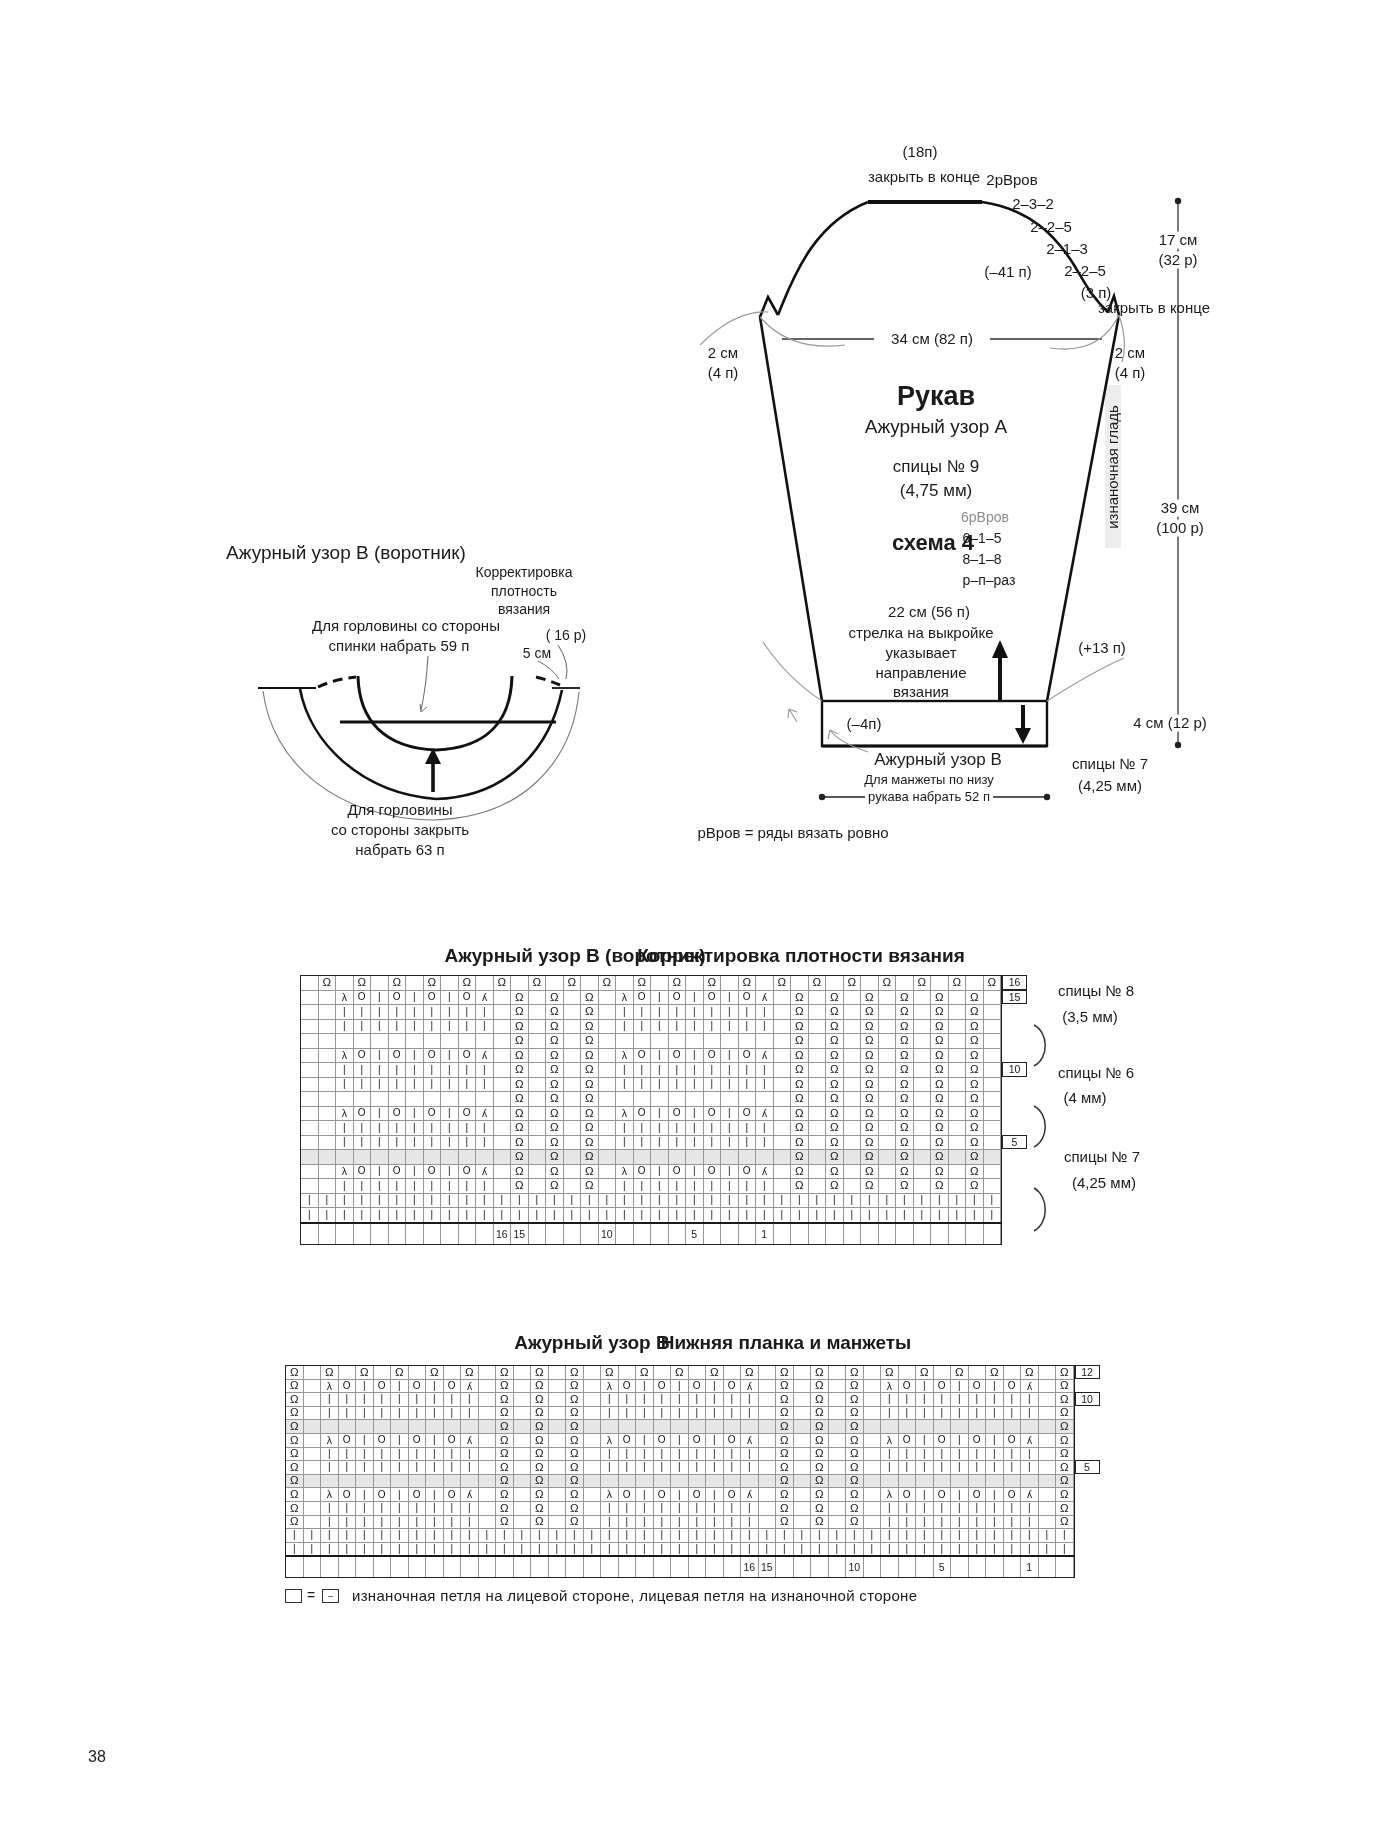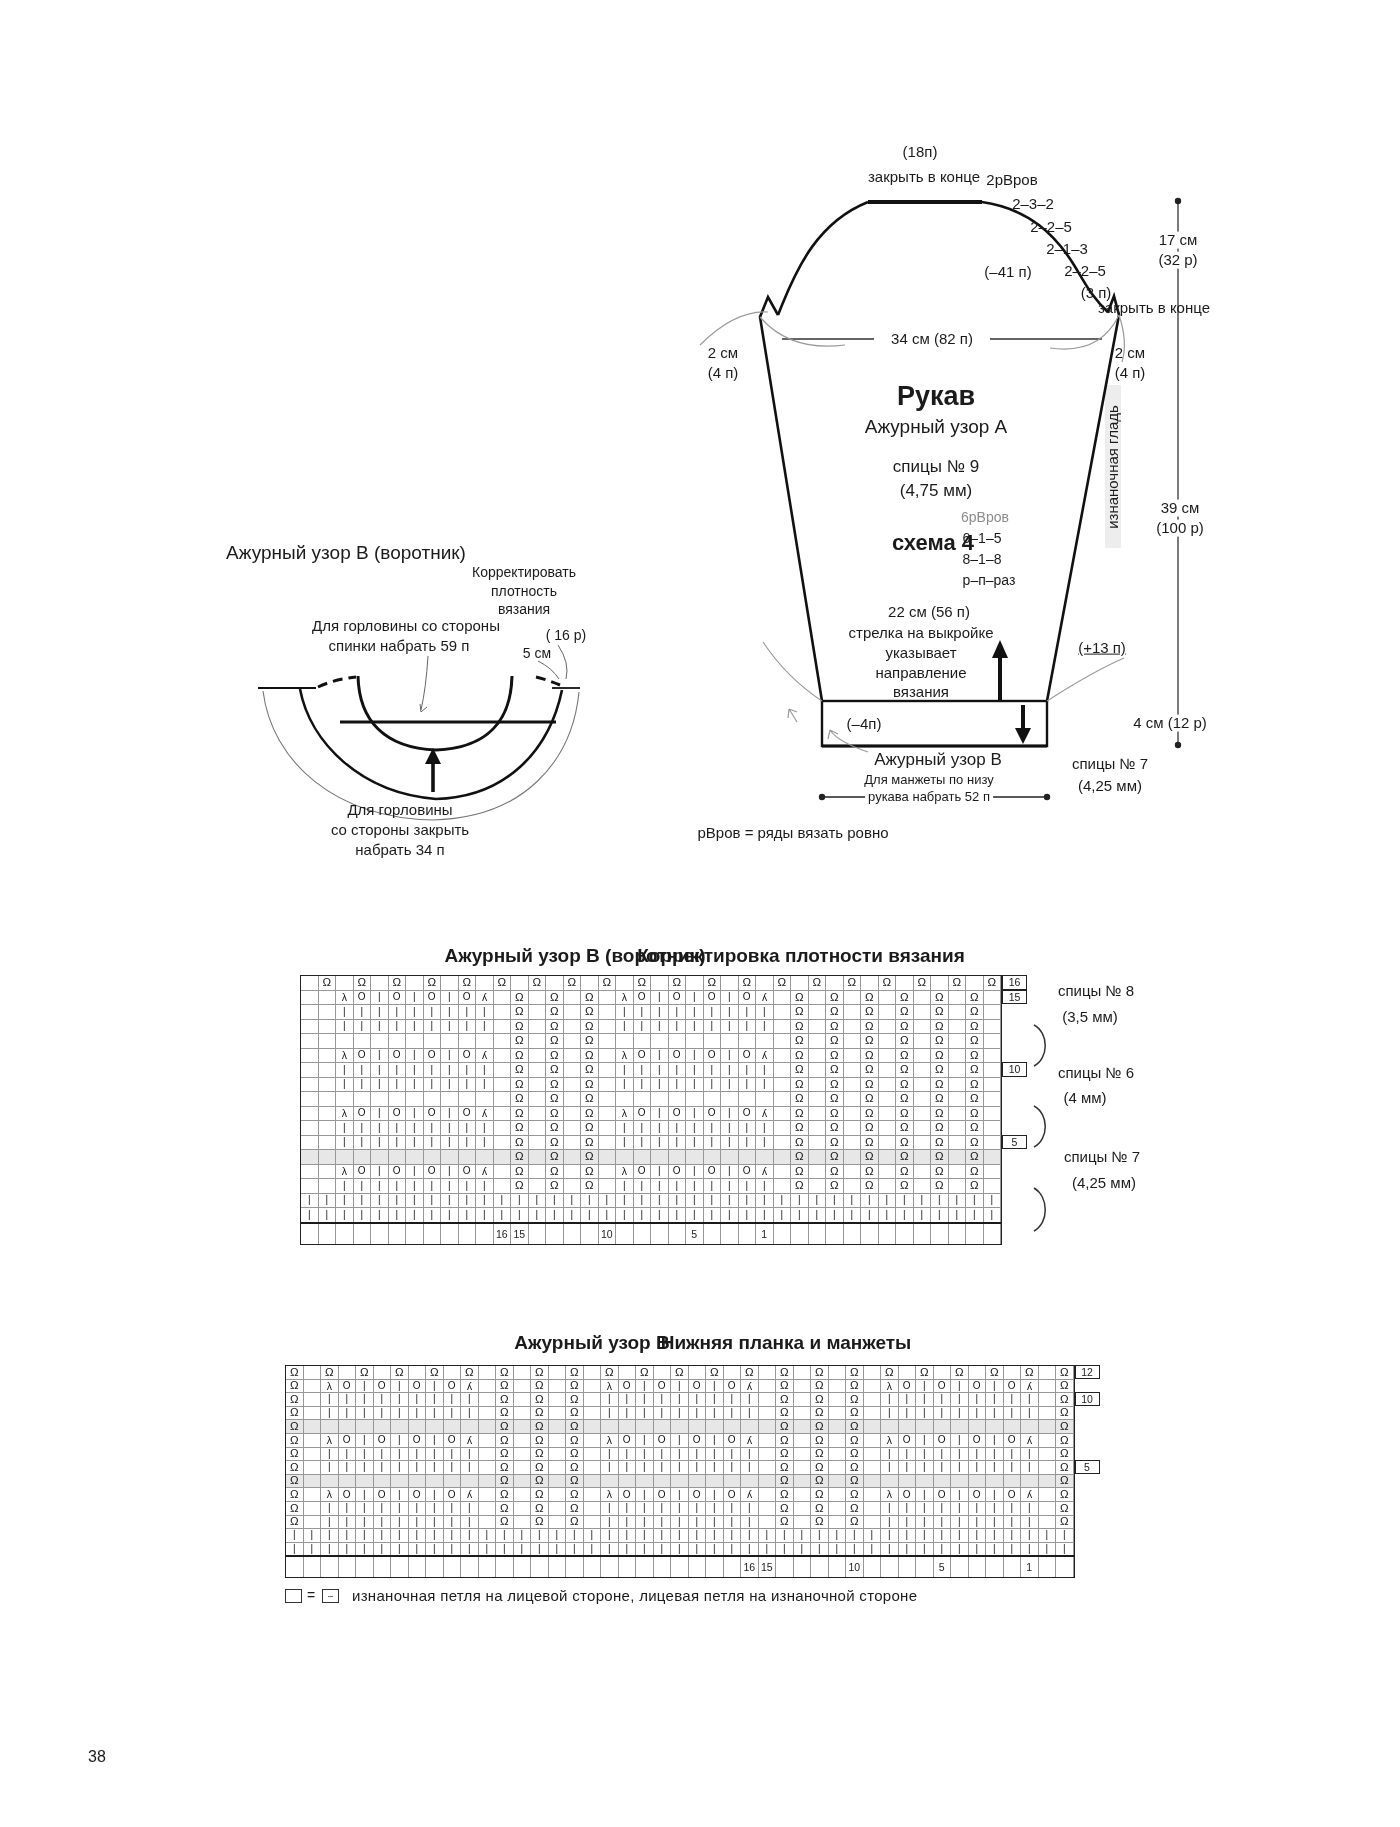--- a/index.html
+++ b/index.html
@@ -143,7 +143,7 @@
 <div class="t s15" style="left:793px;top:833px;">рВров = ряды вязать ровно</div>
 
 <div class="t s19" style="left:346px;top:553px;">Ажурный узор В (воротник)</div>
-<div class="t s14" style="left:524px;top:573px;">Корректировать</div>
+<div class="t s14" style="left:524px;top:573px;">Корректировка</div>
 <div class="t s14" style="left:524px;top:592px;">плотность</div>
 <div class="t s14" style="left:524px;top:610px;">вязания</div>
 <div class="t s14" style="left:566px;top:636px;">( 16 р)</div>

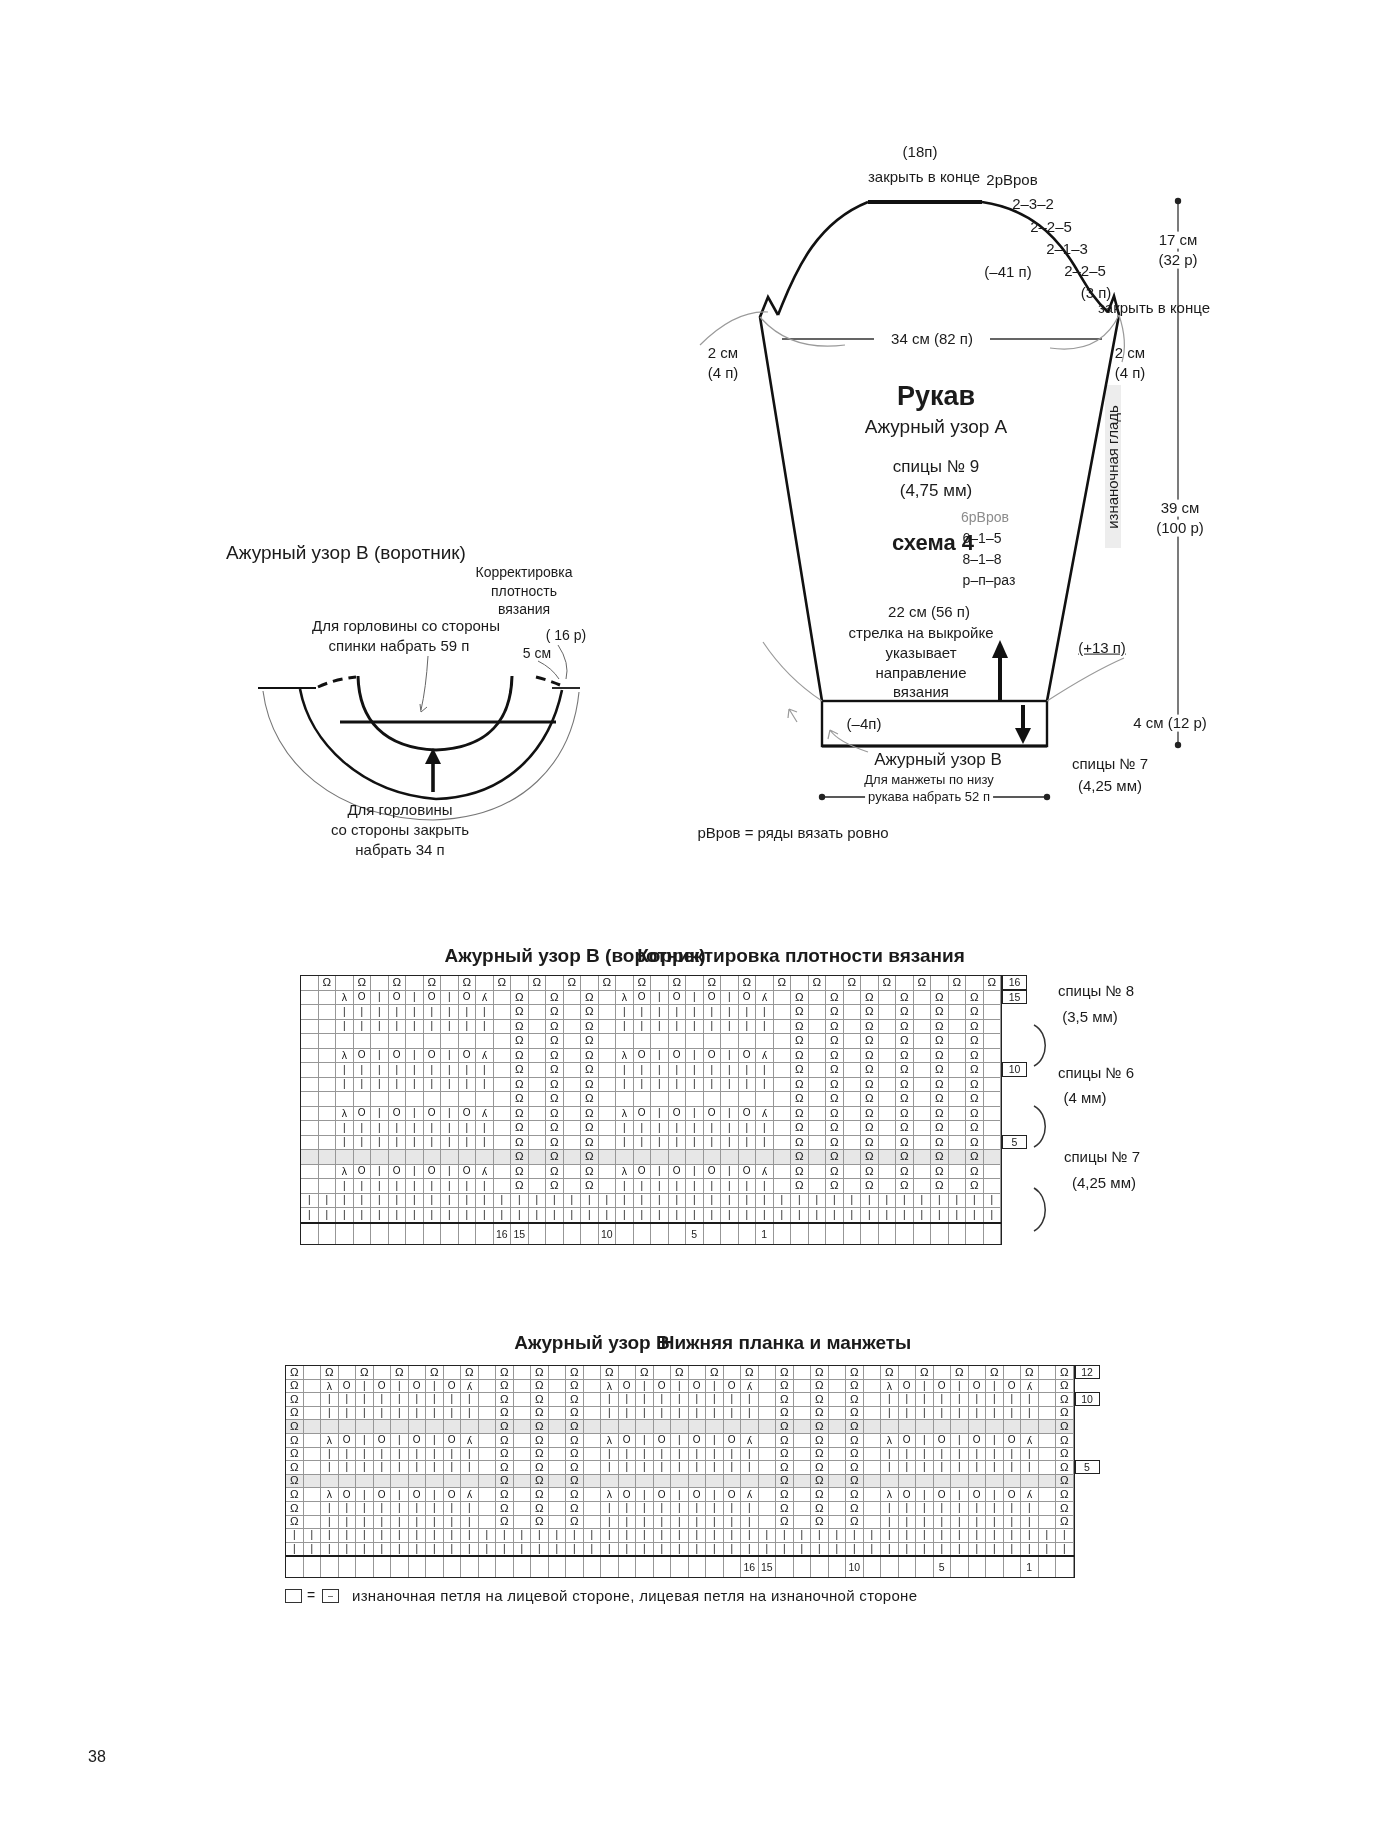--- a/index.html
+++ b/index.html
@@ -128,7 +128,7 @@
 <div class="t s15" style="left:921px;top:653px;">указывает</div>
 <div class="t s15" style="left:921px;top:673px;">направление</div>
 <div class="t s15" style="left:921px;top:692px;">вязания</div>
-<div class="t s15" style="left:1102px;top:648px;text-decoration:underline;">(+13 п)</div>
+<div class="t s15" style="left:1102px;top:648px;">(+13 п)</div>
 <div class="t s15" style="left:864px;top:724px;">(–4п)</div>
 <div class="t s17" style="left:938px;top:760px;">Ажурный узор В</div>
 <div class="t s13" style="left:929px;top:780px;">Для манжеты по низу</div>

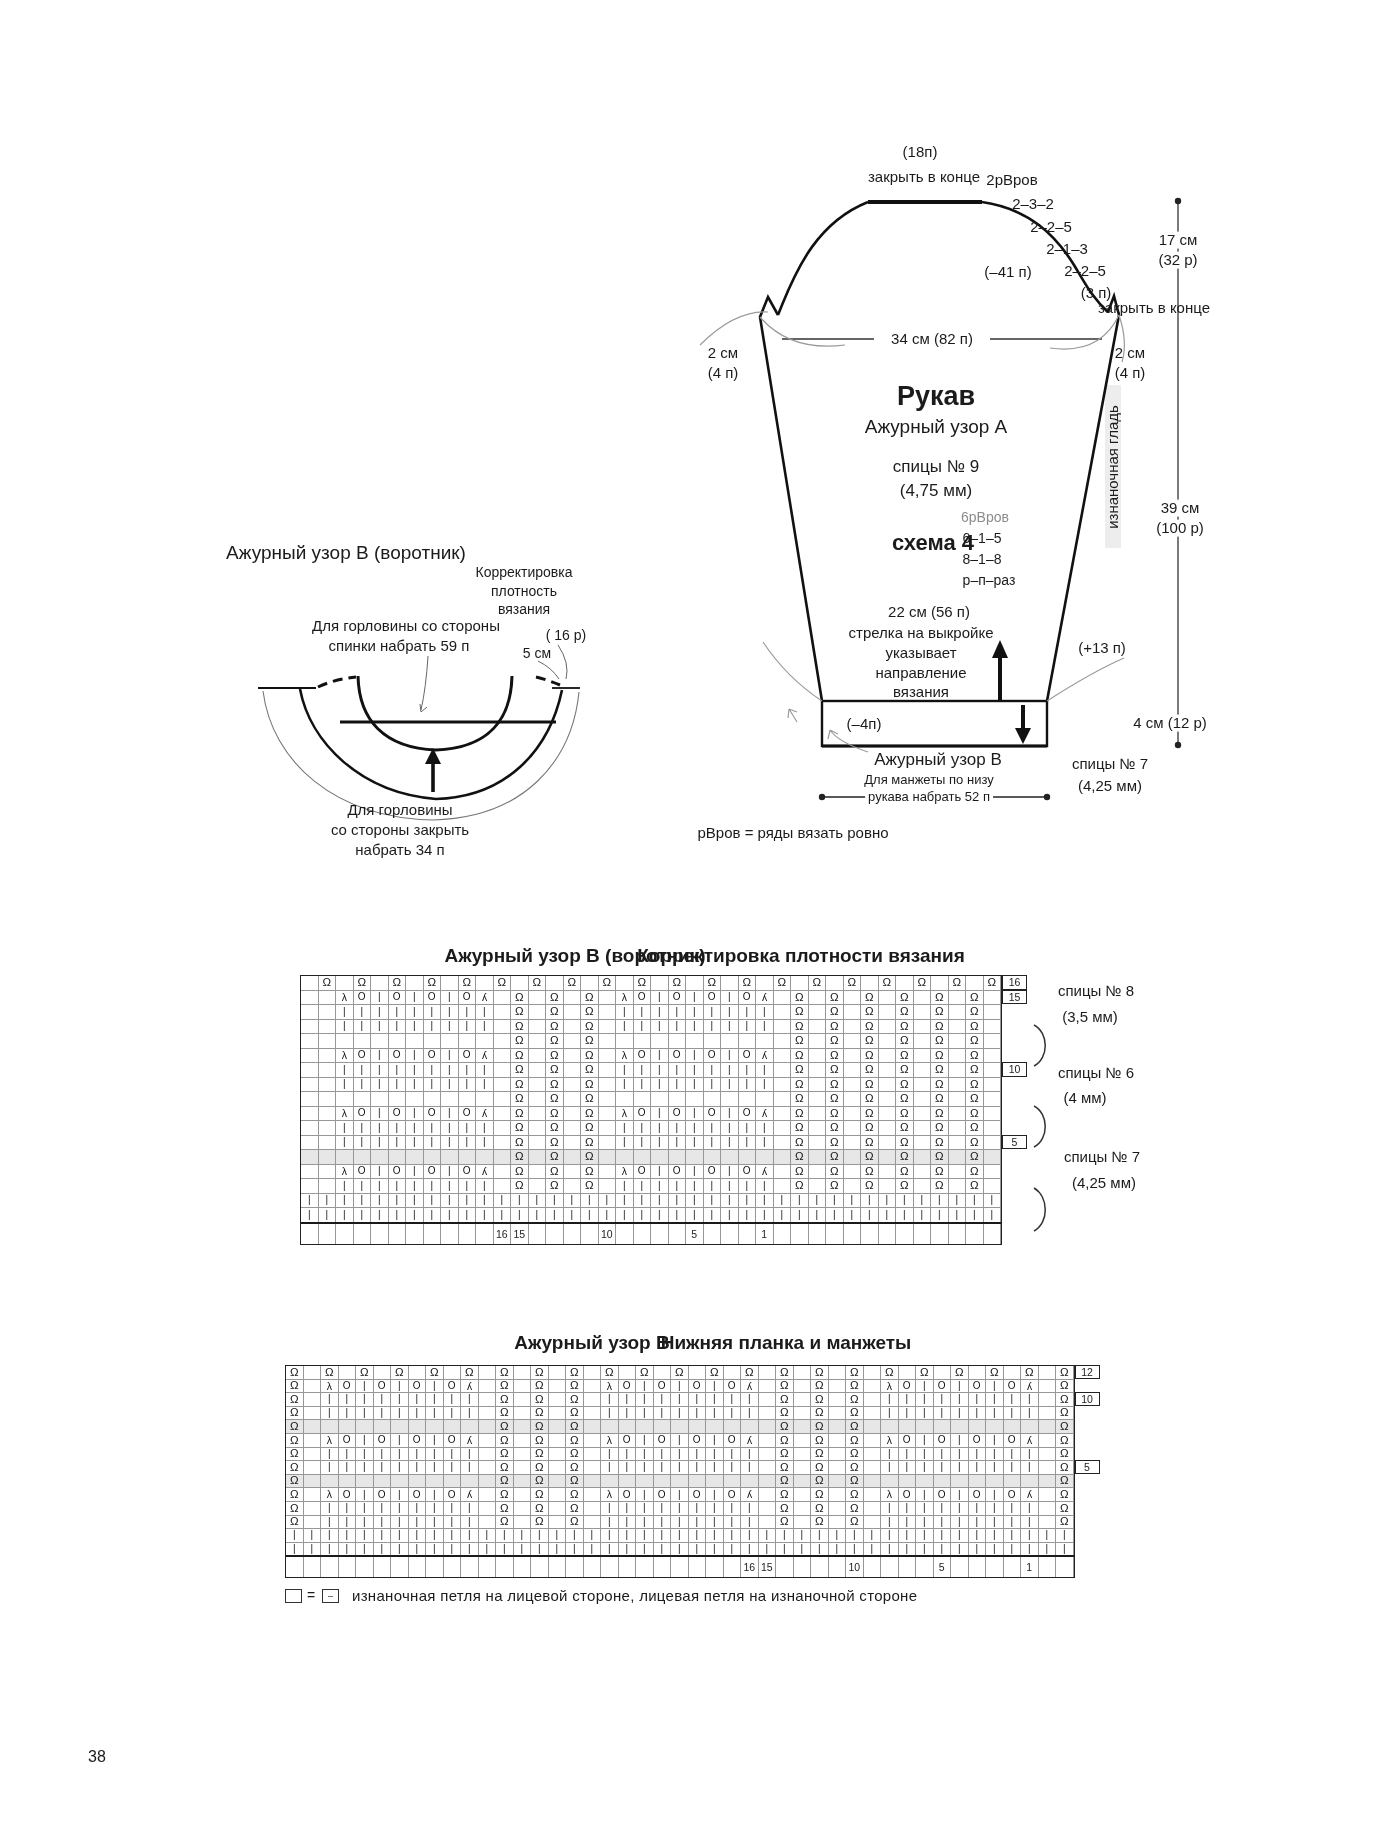--- a/index.html
+++ b/index.html
@@ -152,7 +152,7 @@
 <div class="t s15" style="left:399px;top:646px;">спинки набрать 59 п</div>
 <div class="t s15" style="left:400px;top:810px;">Для горловины</div>
 <div class="t s15" style="left:400px;top:830px;">со стороны закрыть</div>
-<div class="t s15" style="left:400px;top:850px;">набрать 34 п</div>
+<div class="t s15" style="left:400px;top:850px;">набрать 63 п</div>
 
 <div class="t s19 b" style="left:575px;top:956px;">Ажурный узор В (воротник)</div>
 <div class="t s19 b" style="left:801px;top:956px;">Корректировка плотности вязания</div>

